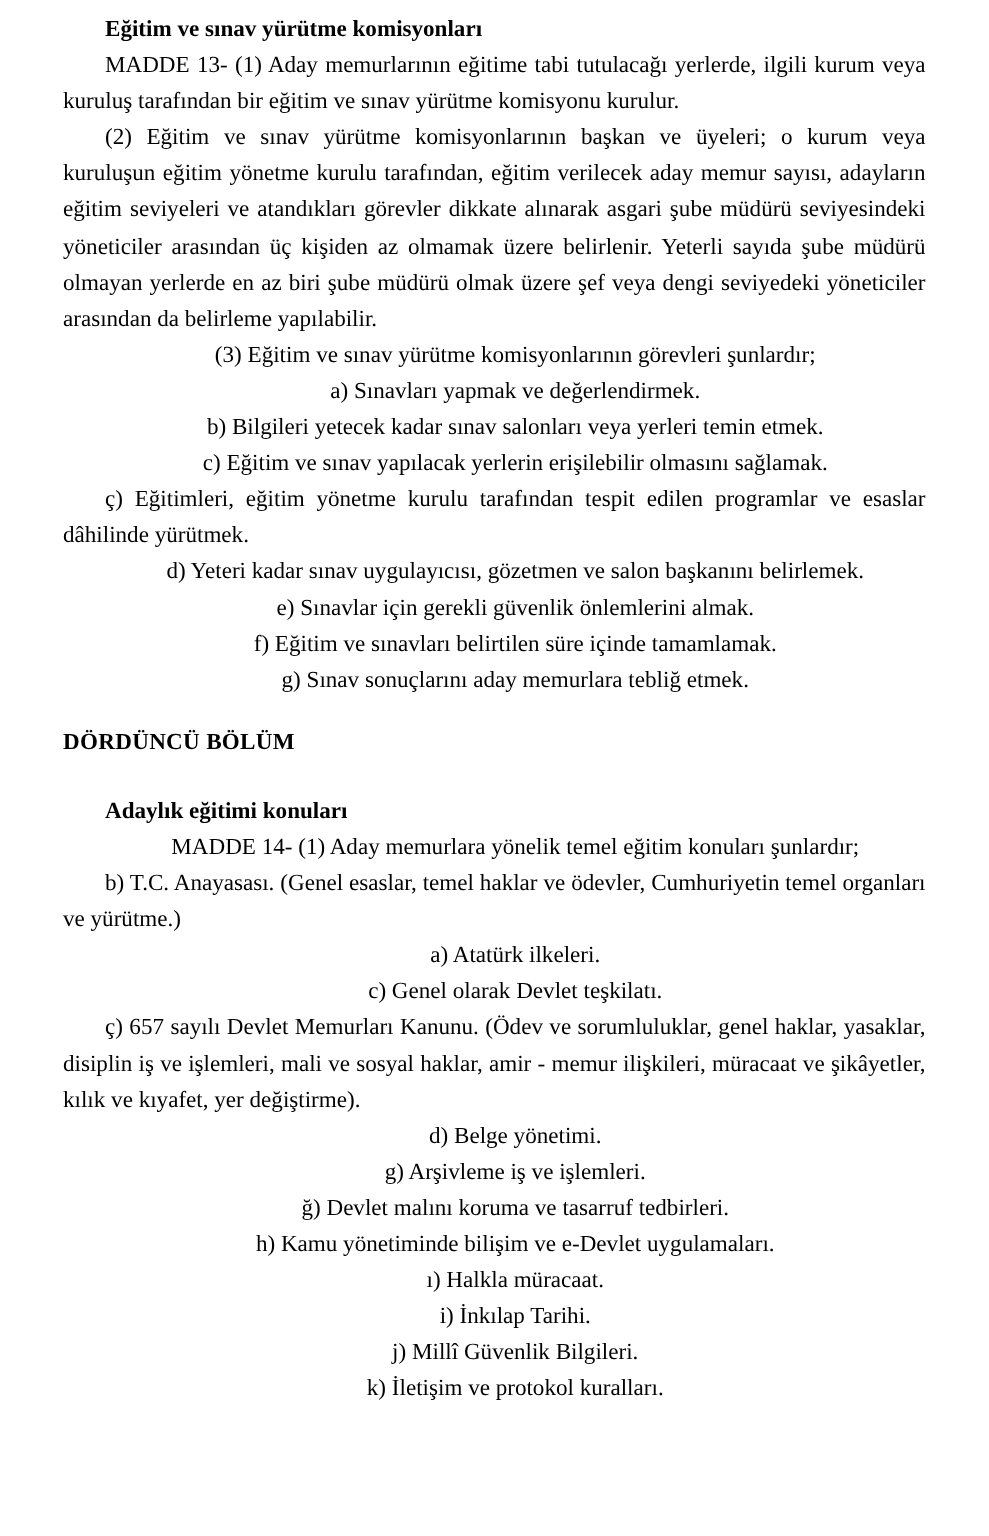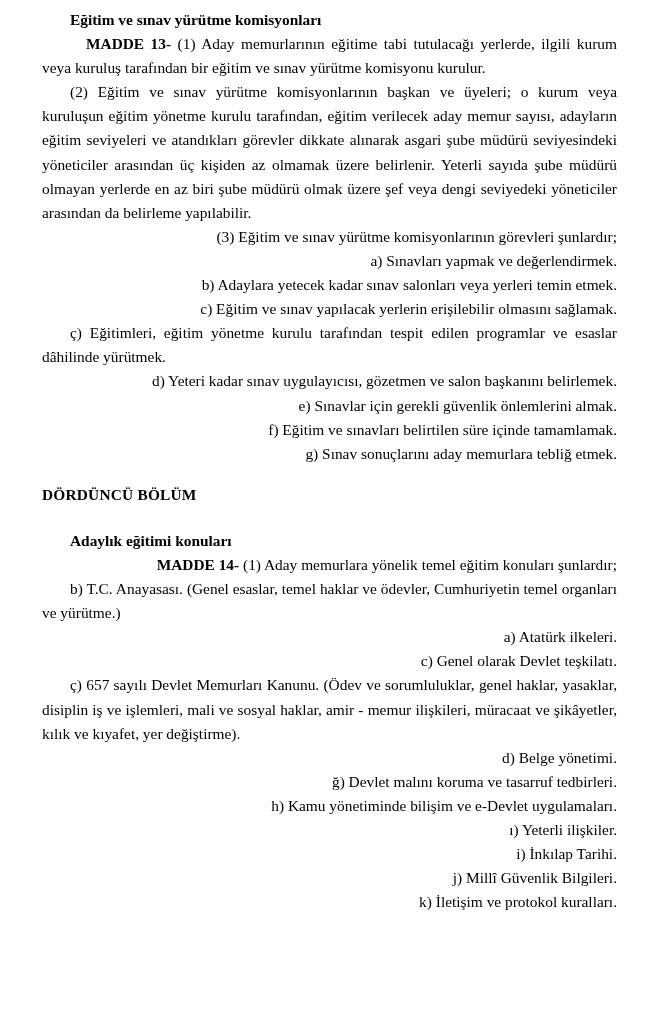--- a/index.html
+++ b/index.html
@@ -62,8 +62,7 @@
     letter-spacing: 0.2px;
   }
   .lead {
-    font-weight: bold;
-    margin-left: 16px;
+    font-weight: normal;
   }
   .gap-md { height: 17px; }
   .gap-lg { height: 22px; }

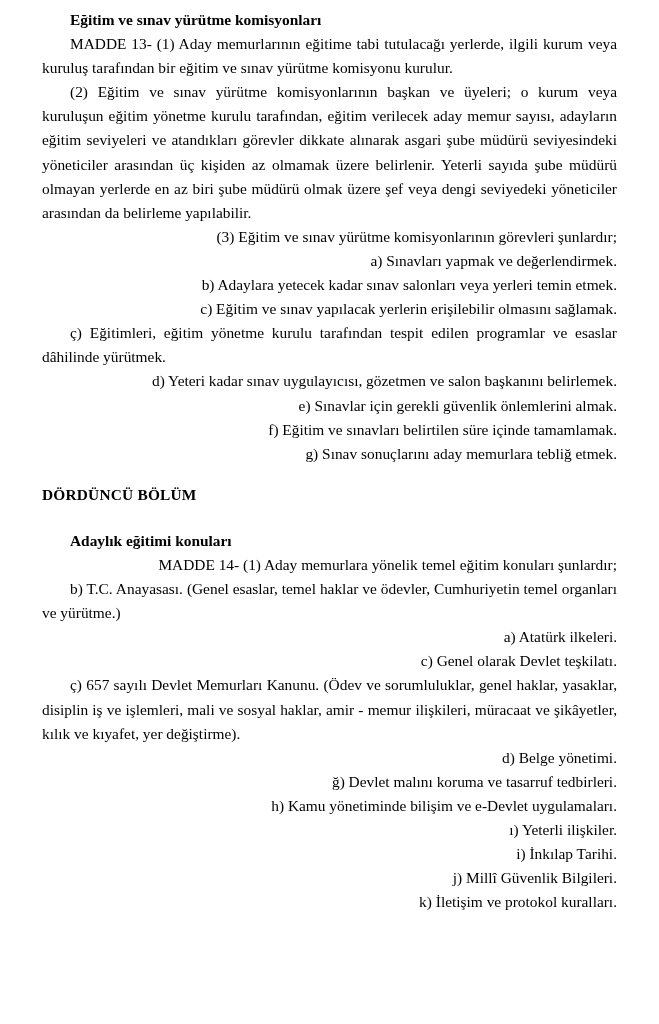--- a/index.html
+++ b/index.html
@@ -43,7 +43,7 @@
   }
   
   .para.flush {
-    text-align: right;
+    text-align: center;
   }
   .heading-bold {
     font-size: 15.4px;

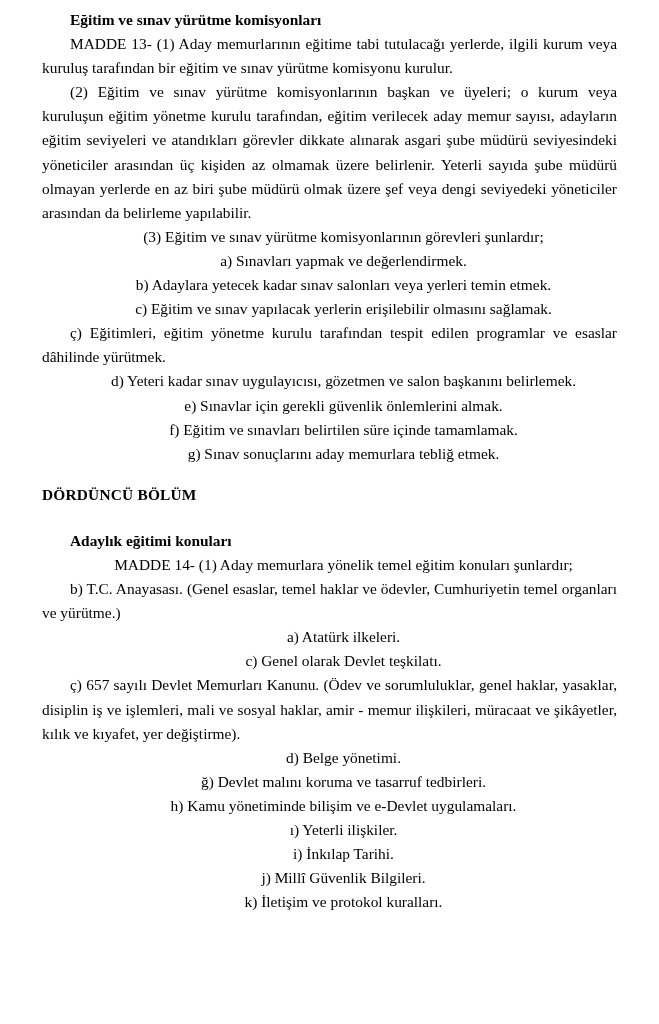--- a/index.html
+++ b/index.html
@@ -82,7 +82,7 @@
     <p class="para indent flush">(3) Eğitim ve sınav yürütme komisyonlarının görevleri şunlardır;</p>
 
     <p class="para indent flush">a) Sınavları yapmak ve değerlendirmek.</p>
-    <p class="para indent flush">b) Adaylara yetecek kadar sınav salonları veya yerleri temin etmek.</p>
+    <p class="para indent flush">b) Bilgileri yetecek kadar sınav salonları veya yerleri temin etmek.</p>
     <p class="para indent flush">c) Eğitim ve sınav yapılacak yerlerin erişilebilir olmasını sağlamak.</p>
     <p class="para indent">ç) Eğitimleri, eğitim yönetme kurulu tarafından tespit edilen programlar ve esaslar dâhilinde yürütmek.</p>
     <p class="para indent flush">d) Yeteri kadar sınav uygulayıcısı, gözetmen ve salon başkanını belirlemek.</p>

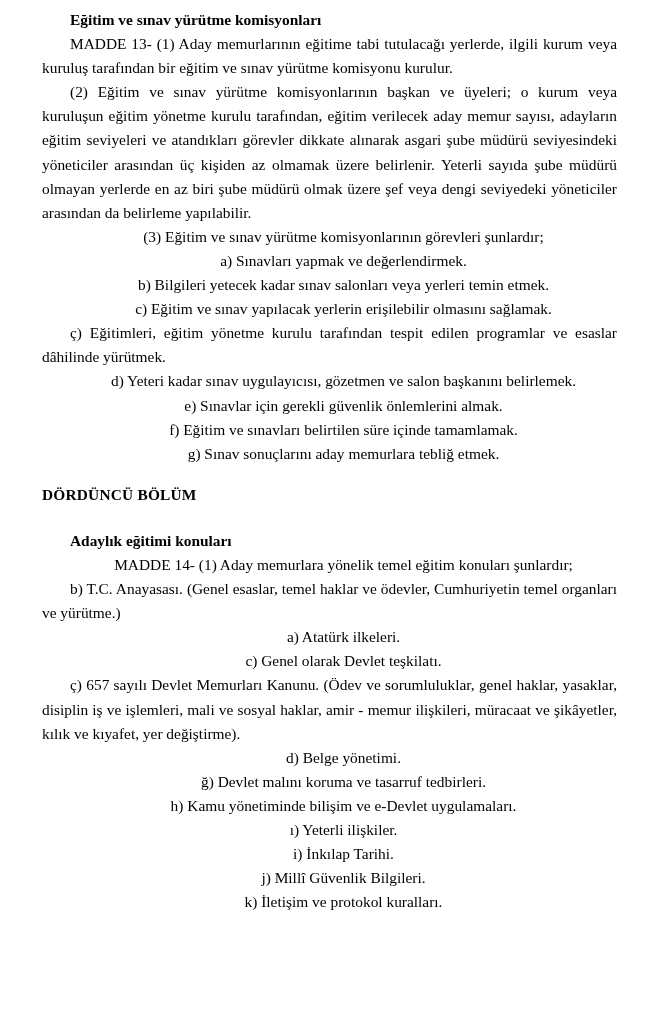--- a/index.html
+++ b/index.html
@@ -105,6 +105,7 @@
     <p class="para indent flush">c) Genel olarak Devlet teşkilatı.</p>
     <p class="para indent">ç) 657 sayılı Devlet Memurları Kanunu. (Ödev ve sorumluluklar, genel haklar, yasaklar, disiplin iş ve işlemleri, mali ve sosyal haklar, amir - memur ilişkileri, müracaat ve şikâyetler, kılık ve kıyafet, yer değiştirme).</p>
     <p class="para indent flush">d) Belge yönetimi.</p>
+    <p class="para indent flush">g) Arşivleme iş ve işlemleri.</p>
     <p class="para indent flush">ğ) Devlet malını koruma ve tasarruf tedbirleri.</p>
     <p class="para indent flush">h) Kamu yönetiminde bilişim ve e-Devlet uygulamaları.</p>
     <p class="para indent flush">ı) Yeterli ilişkiler.</p>

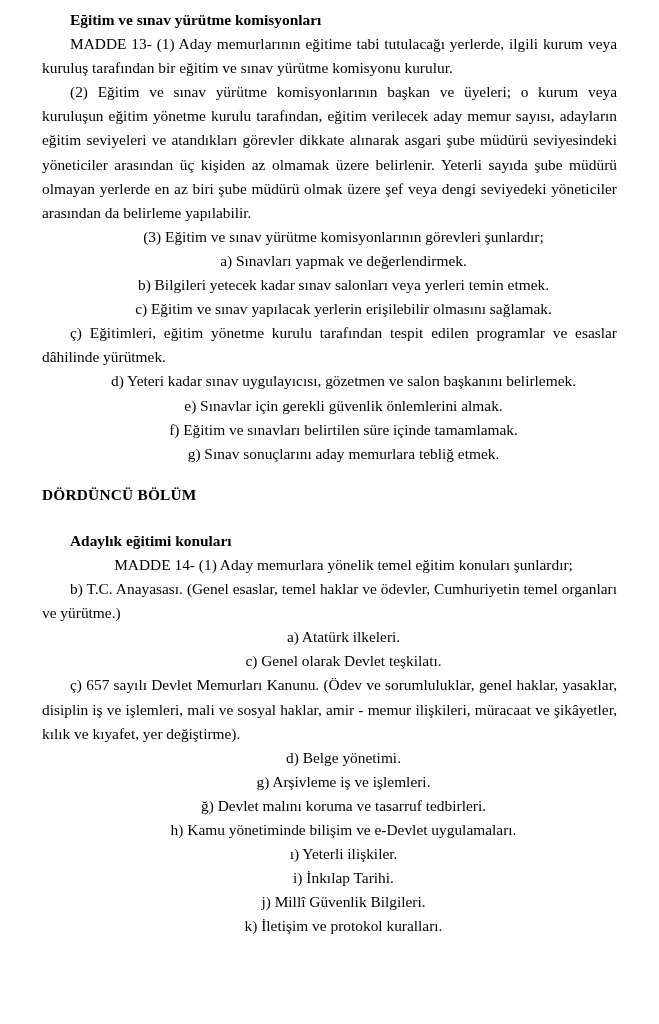--- a/index.html
+++ b/index.html
@@ -108,7 +108,7 @@
     <p class="para indent flush">g) Arşivleme iş ve işlemleri.</p>
     <p class="para indent flush">ğ) Devlet malını koruma ve tasarruf tedbirleri.</p>
     <p class="para indent flush">h) Kamu yönetiminde bilişim ve e-Devlet uygulamaları.</p>
-    <p class="para indent flush">ı) Yeterli ilişkiler.</p>
+    <p class="para indent flush">ı) Halkla müracaat.</p>
     <p class="para indent flush">i) İnkılap Tarihi.</p>
     <p class="para indent flush">j) Millî Güvenlik Bilgileri.</p>
     <p class="para indent flush">k) İletişim ve protokol kuralları.</p>

